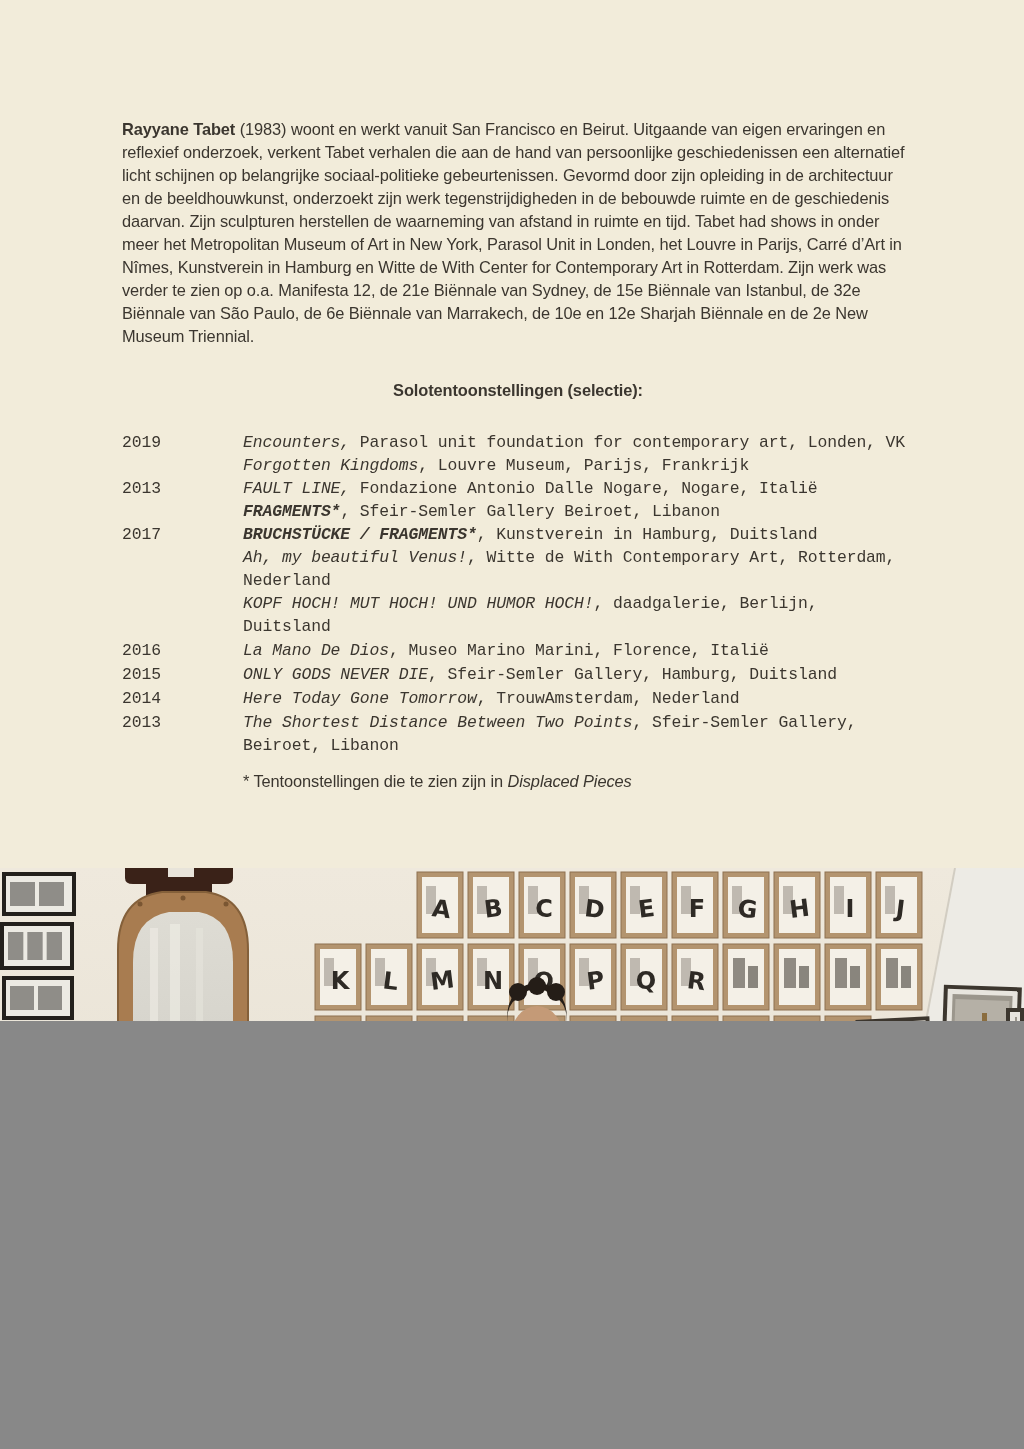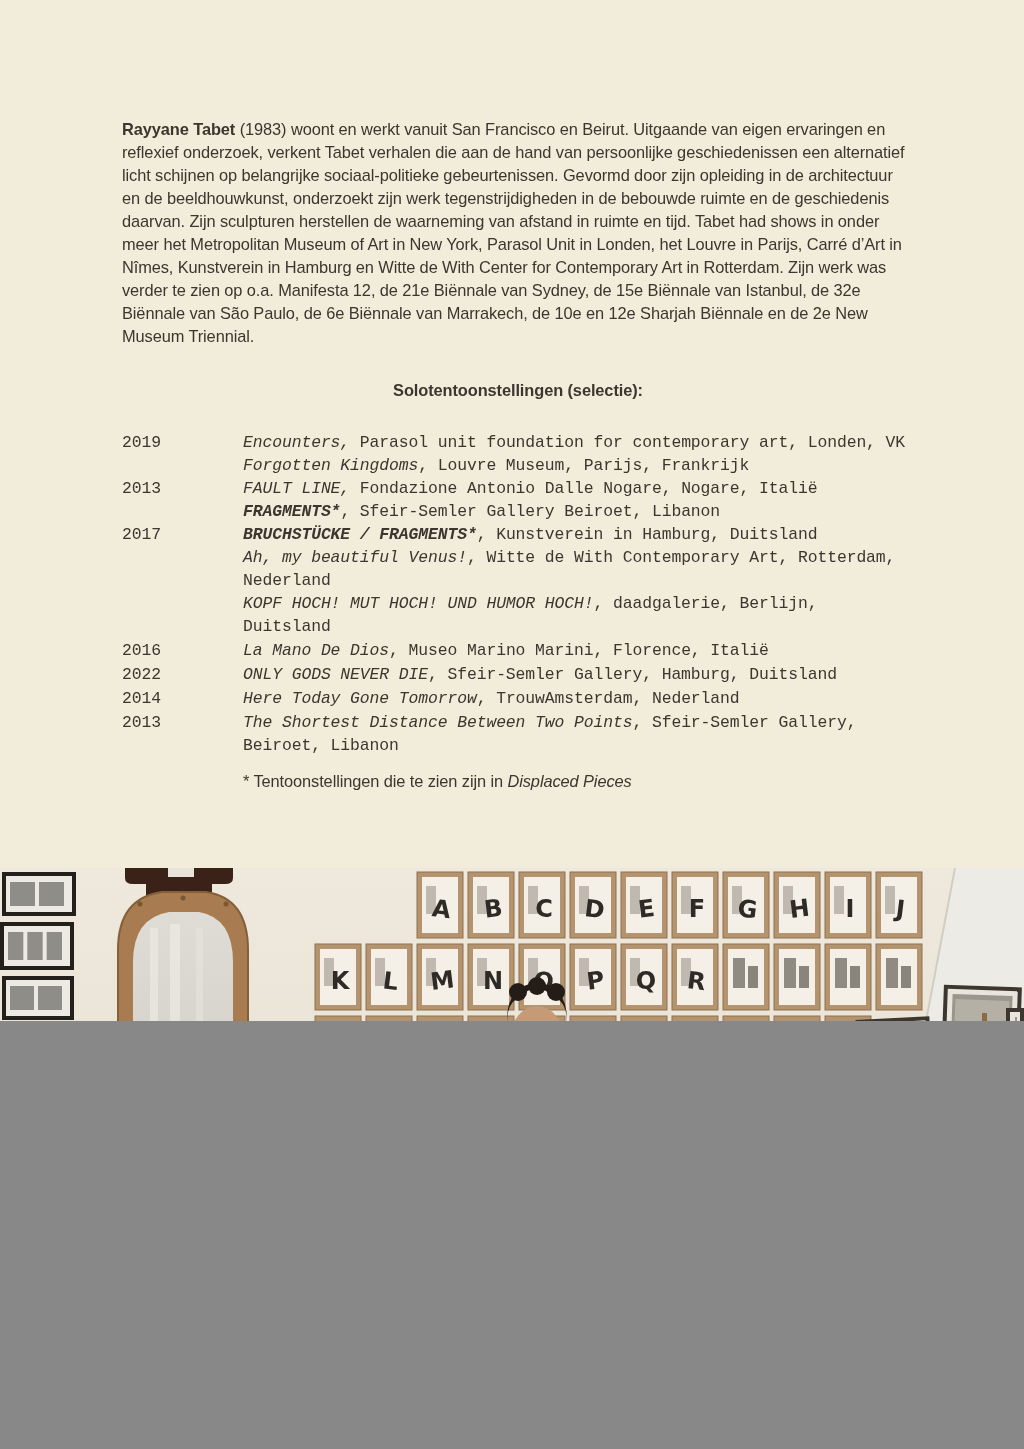--- a/index.html
+++ b/index.html
@@ -69,7 +69,7 @@
           <span class="exh-text"><i class="t">La Mano De Dios</i><span>, Museo Marino Marini, Florence, Italië</span></span>
         </div>
       <div class="exh-row spaced">
-          <span class="exh-year">2022</span>
+          <span class="exh-year">2015</span>
           <span class="exh-text"><i class="t">ONLY GODS NEVER DIE</i><span>, Sfeir-Semler Gallery, Hamburg, Duitsland</span></span>
         </div>
       <div class="exh-row spaced">

